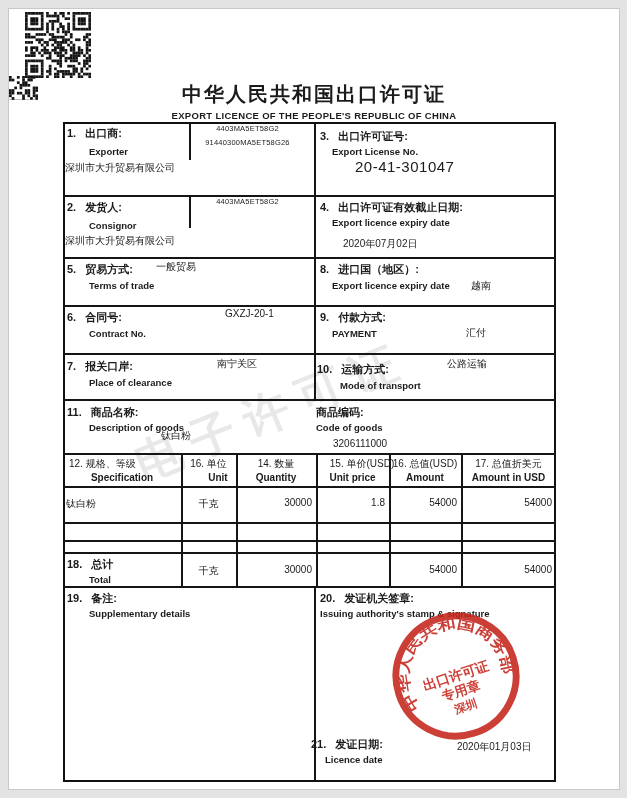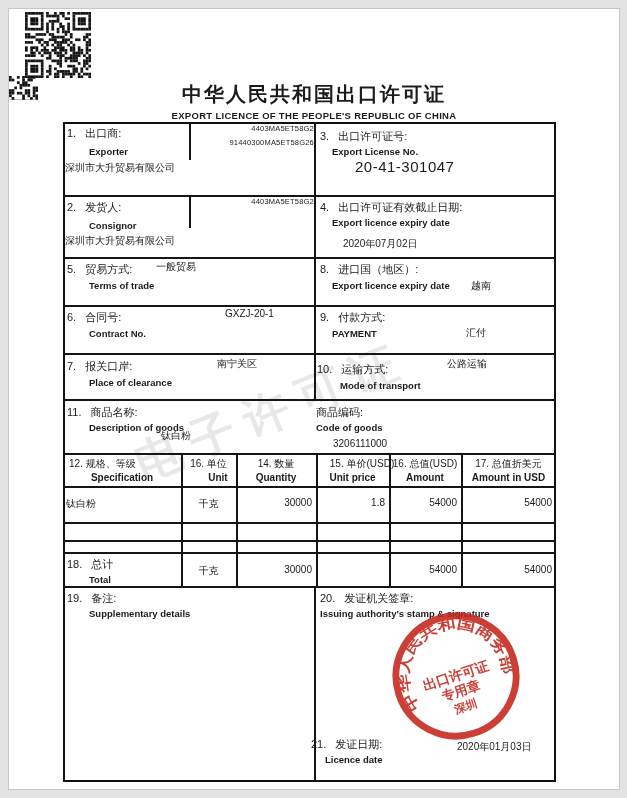--- a/index.html
+++ b/index.html
@@ -9,7 +9,7 @@
   .abs{position:absolute}
   .title{width:100%;text-align:center;font-size:20px;font-weight:700;letter-spacing:2px;white-space:nowrap}
   .subtitle{width:100%;text-align:center;font-size:9.5px;font-weight:700;letter-spacing:.3px;white-space:nowrap}
-  .cn{font-weight:400;font-size:11px;white-space:nowrap}
+  .cn{font-weight:700;font-size:11px;white-space:nowrap}
   .en{font-weight:700;font-size:9.5px;white-space:nowrap}
   .val{font-size:10px;white-space:nowrap}
   .num{display:inline-block;margin-right:9px}

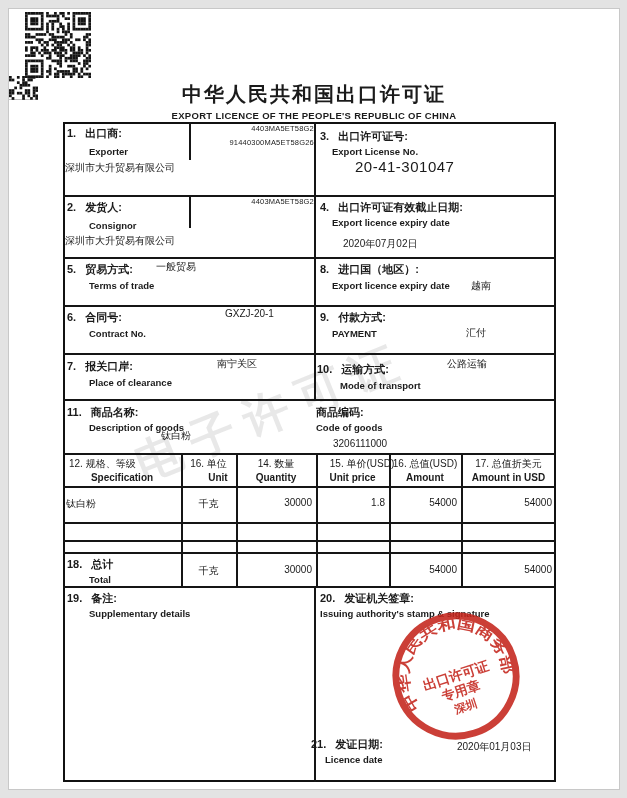--- a/index.html
+++ b/index.html
@@ -13,7 +13,7 @@
   .en{font-weight:700;font-size:9.5px;white-space:nowrap}
   .val{font-size:10px;white-space:nowrap}
   .num{display:inline-block;margin-right:9px}
-  .code{font-size:7.5px;text-align:right;white-space:nowrap;letter-spacing:.2px}
+  .code{font-size:7.5px;text-align:center;white-space:nowrap;letter-spacing:.2px}
   .bigval{font-size:15px;letter-spacing:.5px;white-space:nowrap}
   .hline{position:absolute;height:1.5px;background:#151515}
   .vline{position:absolute;width:1.5px;background:#151515}

